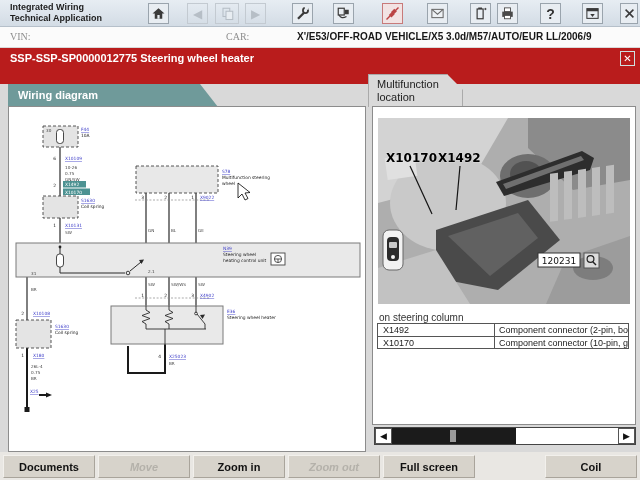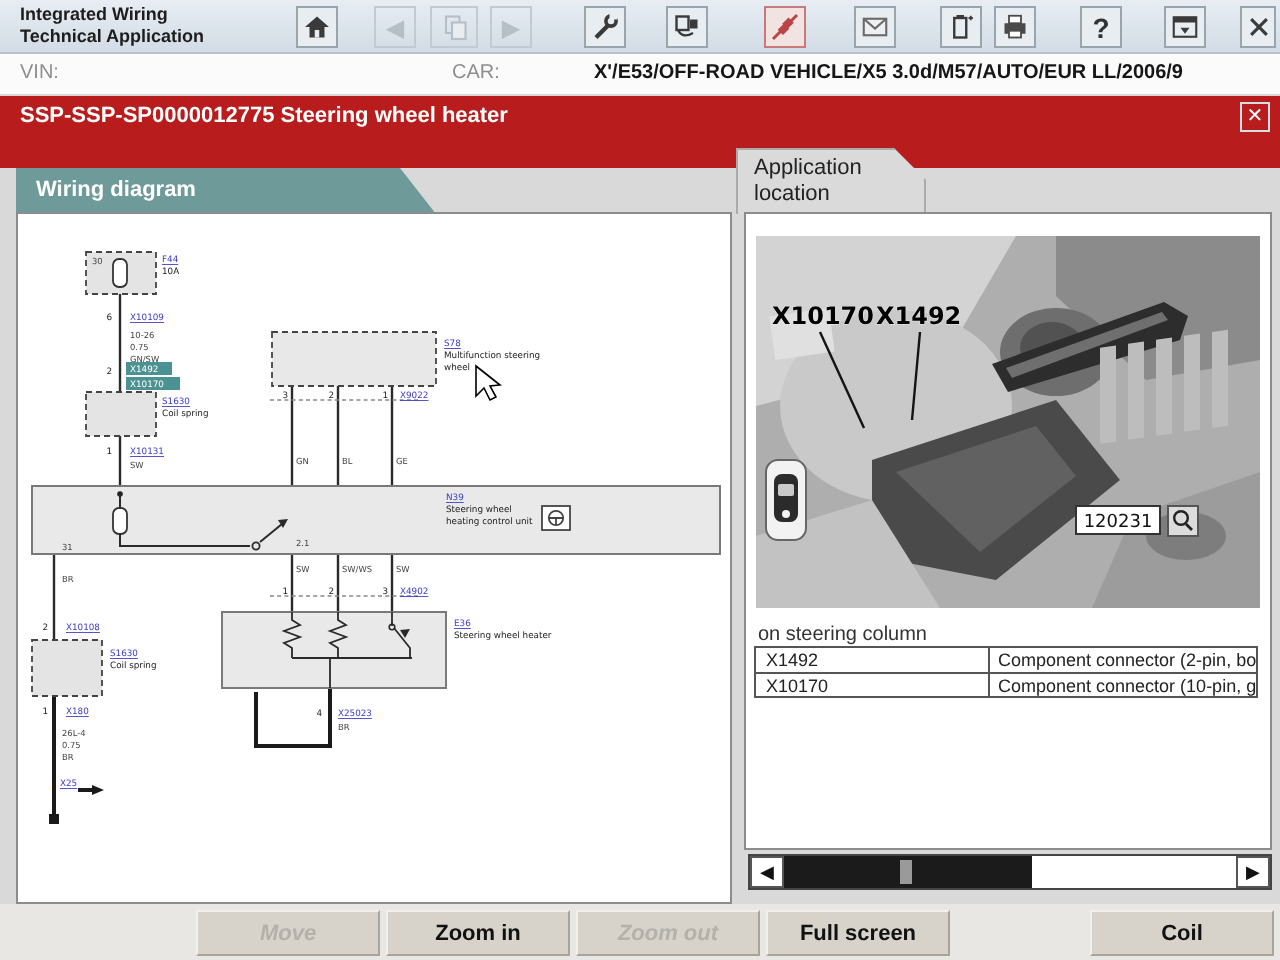--- a/index.html
+++ b/index.html
@@ -19,7 +19,7 @@
   
   #vinbar{position:absolute;left:0;top:27px;width:640px;height:20px;background:#fbfbfb;
     font-size:10px;color:#8e8e8e;}
-  #vinbar .lbl{position:absolute;top:4px;}
+  #vinbar .lbl{position:absolute;top:4px;font-family:Liberation Serif, serif;}
   #car-value{position:absolute;left:253px;top:4px;color:#161616;font-weight:bold;white-space:nowrap;margin-left:44px;}
   
   #titlebar{position:absolute;left:0;top:48px;width:640px;height:36px;background:#b91c1c;}

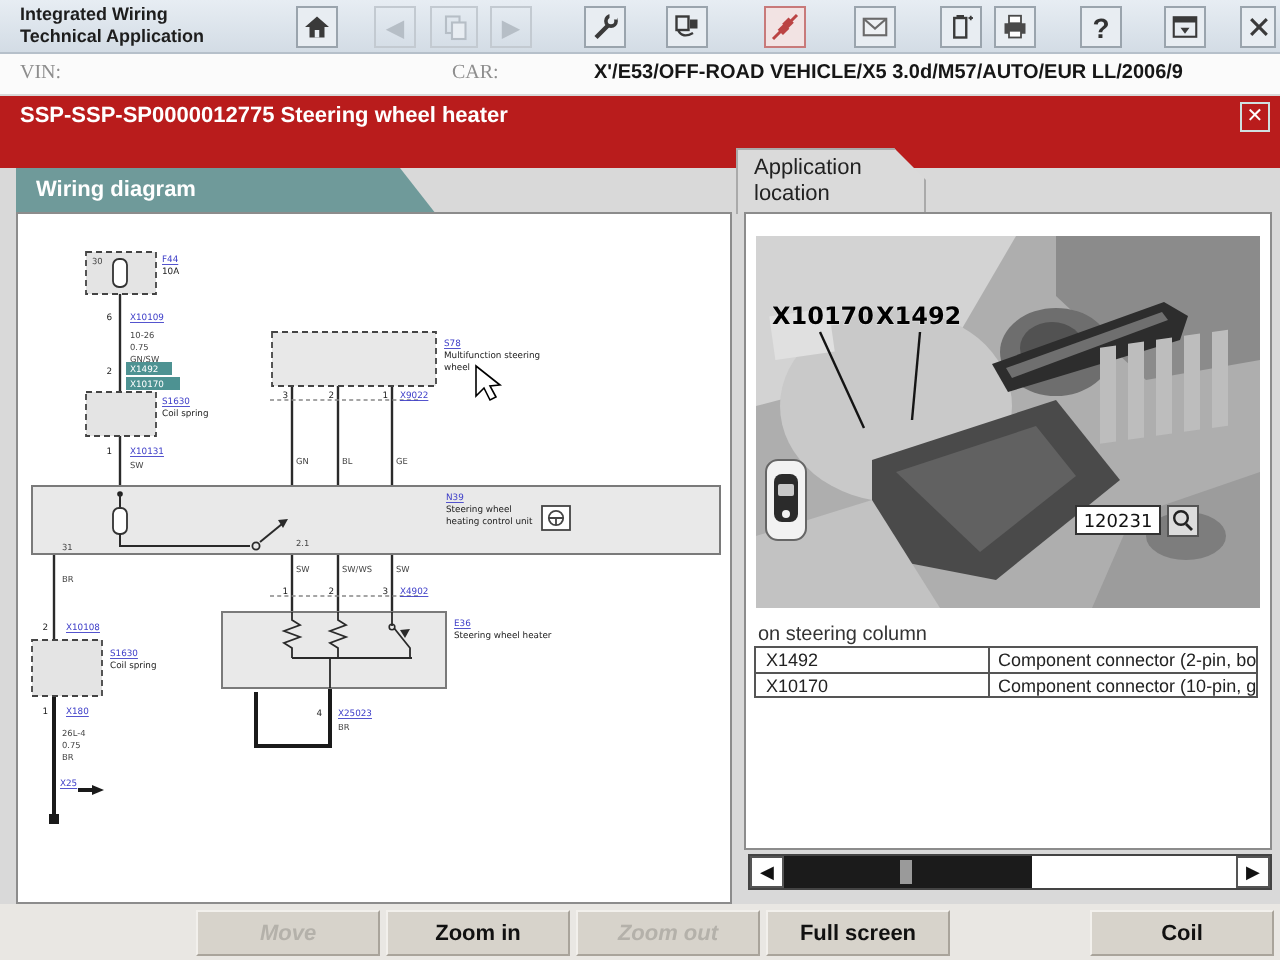--- a/index.html
+++ b/index.html
@@ -192,7 +192,7 @@
     <span>Wiring diagram</span>
   </div>
   <div class="tab" id="tab-install">
-    <div>Application</div>
+    <div>Multifunction</div>
     <div>location</div>
   </div>
 

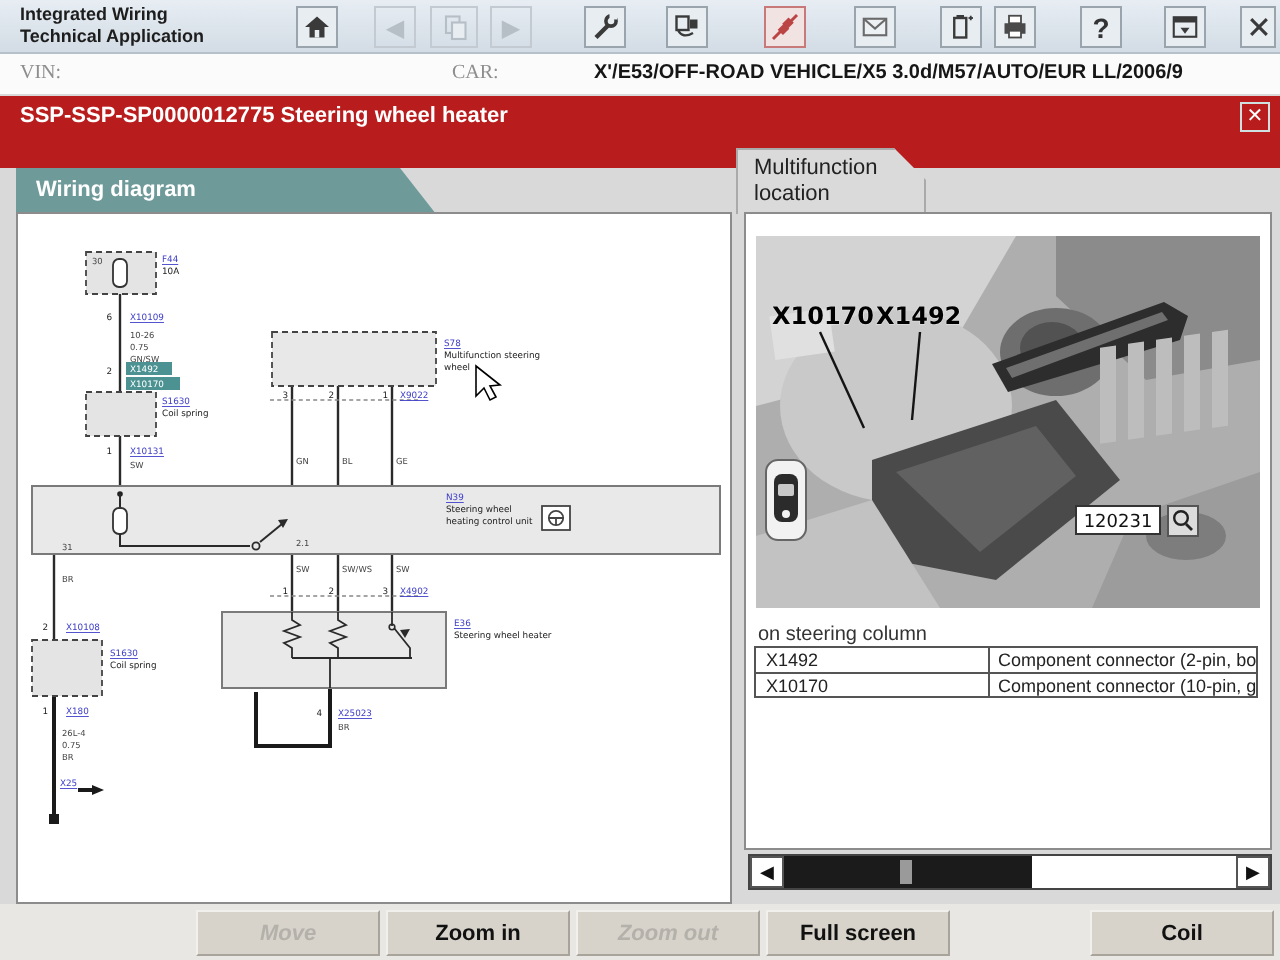--- a/index.html
+++ b/index.html
@@ -387,6 +387,7 @@
   </div>
 
   <div id="btnbar">
+    <button class="btn" style="left:3px">Documents</button>
     <button class="btn dis" style="left:98px">Move</button>
     <button class="btn" style="left:193px">Zoom in</button>
     <button class="btn dis" style="left:288px">Zoom out</button>

